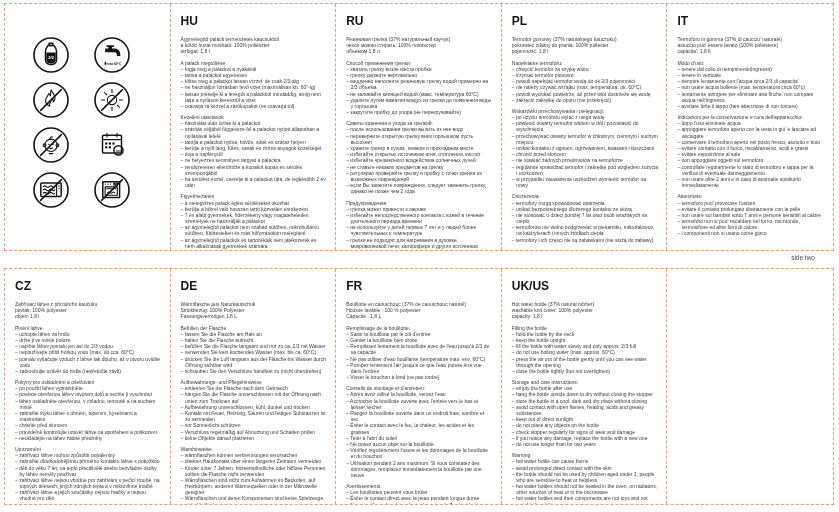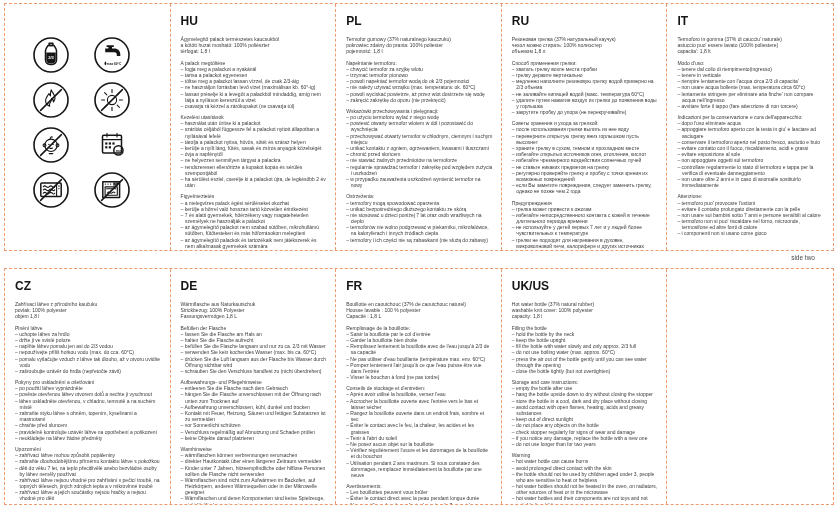--- a/index.html
+++ b/index.html
@@ -170,6 +170,36 @@
       <div class="line bullet"><span>– </span><span>az ágymelegítő palackok és tartozékaik nem játékszerek és nem alkalmasak gyermekek számára</span></div>
     </div>
   <div class="cell">
+      <div class="lang-title">RU</div>
+      <div class="line">Резиновая грелка (37% натуральный каучук)</div>
+      <div class="line">чехол можно стирать: 100% полиэстер</div>
+      <div class="line">объемом 1,8 л</div>
+      <div class="sec-gap"></div>
+      <div class="line sec-title">Способ применения грелки:</div>
+      <div class="line bullet"><span>– </span><span>хватать грелку возле места пробки</span></div>
+      <div class="line bullet"><span>– </span><span>грелку держите вертикально</span></div>
+      <div class="line bullet"><span>– </span><span>медленно наполните резиновую грелку водой примерно на 2/3 объема</span></div>
+      <div class="line bullet"><span>– </span><span>не заливайте кипящей водой (макс. температура 60°С)</span></div>
+      <div class="line bullet"><span>– </span><span>удалите путем нажатия воздух из грелки до появления воды у горлышка</span></div>
+      <div class="line bullet"><span>– </span><span>закрутите пробку до упора (не перекручивайте)</span></div>
+      <div class="sec-gap"></div>
+      <div class="line sec-title">Советы хранения и ухода за грелкой:</div>
+      <div class="line bullet"><span>– </span><span>после использования грелки вылить из нее воду</span></div>
+      <div class="line bullet"><span>– </span><span>переверните открытую грелку вниз горлышком пусть высохнет</span></div>
+      <div class="line bullet"><span>– </span><span>храните грелку в сухом, темном и прохладном месте</span></div>
+      <div class="line bullet"><span>– </span><span>избегайте открытых источников огня, отопления, кислот</span></div>
+      <div class="line bullet"><span>– </span><span>избегайте чрезмерного воздействия солнечных лучей</span></div>
+      <div class="line bullet"><span>– </span><span>не ставьте никаких предметов на грелку</span></div>
+      <div class="line bullet"><span>– </span><span>регулярно проверяйте грелку и пробку с точки зрения их возможных повреждений</span></div>
+      <div class="line bullet"><span>– </span><span>если Вы заметите повреждения, следует заменить грелку, однако не позже чем 2 года</span></div>
+      <div class="sec-gap"></div>
+      <div class="line sec-title">Предупреждения</div>
+      <div class="line bullet"><span>– </span><span>грелка может привести к ожогам</span></div>
+      <div class="line bullet"><span>– </span><span>избегайте непосредственного контакта с кожей в течение длительного периода времени</span></div>
+      <div class="line bullet"><span>– </span><span>не используйте у детей первых 7 лет и у людей более чувствительных к температуре</span></div>
+      <div class="line bullet"><span>– </span><span>грелки не подходят для нагревания в духовке, микроволновой печи, калорифере и других источниках тепла</span></div>
+    </div>
+  <div class="cell">
       <div class="lang-title">PL</div>
       <div class="line">Termofor gumowy (37% naturalnego kauczuku)</div>
       <div class="line">pokrowiec zdatny do prania: 100% poliester</div>
@@ -199,36 +229,6 @@
       <div class="line bullet"><span>– </span><span>nie stosować u dzieci poniżej 7 lat oraz osób wrażliwych na ciepło</span></div>
       <div class="line bullet"><span>– </span><span>termoforów nie wolno podgrzewać w piekarniku, mikrofalówce, na kaloryferach i innych źródłach ciepła</span></div>
       <div class="line bullet"><span>– </span><span>termofory i ich części nie są zabawkami (nie służą do zabawy)</span></div>
-    </div>
-  <div class="cell">
-      <div class="lang-title">RU</div>
-      <div class="line">Резиновая грелка (37% натуральный каучук)</div>
-      <div class="line">чехол можно стирать: 100% полиэстер</div>
-      <div class="line">объемом 1,8 л</div>
-      <div class="sec-gap"></div>
-      <div class="line sec-title">Способ применения грелки:</div>
-      <div class="line bullet"><span>– </span><span>хватать грелку возле места пробки</span></div>
-      <div class="line bullet"><span>– </span><span>грелку держите вертикально</span></div>
-      <div class="line bullet"><span>– </span><span>медленно наполните резиновую грелку водой примерно на 2/3 объема</span></div>
-      <div class="line bullet"><span>– </span><span>не заливайте кипящей водой (макс. температура 60°С)</span></div>
-      <div class="line bullet"><span>– </span><span>удалите путем нажатия воздух из грелки до появления воды у горлышка</span></div>
-      <div class="line bullet"><span>– </span><span>закрутите пробку до упора (не перекручивайте)</span></div>
-      <div class="sec-gap"></div>
-      <div class="line sec-title">Советы хранения и ухода за грелкой:</div>
-      <div class="line bullet"><span>– </span><span>после использования грелки вылить из нее воду</span></div>
-      <div class="line bullet"><span>– </span><span>переверните открытую грелку вниз горлышком пусть высохнет</span></div>
-      <div class="line bullet"><span>– </span><span>храните грелку в сухом, темном и прохладном месте</span></div>
-      <div class="line bullet"><span>– </span><span>избегайте открытых источников огня, отопления, кислот</span></div>
-      <div class="line bullet"><span>– </span><span>избегайте чрезмерного воздействия солнечных лучей</span></div>
-      <div class="line bullet"><span>– </span><span>не ставьте никаких предметов на грелку</span></div>
-      <div class="line bullet"><span>– </span><span>регулярно проверяйте грелку и пробку с точки зрения их возможных повреждений</span></div>
-      <div class="line bullet"><span>– </span><span>если Вы заметите повреждения, следует заменить грелку, однако не позже чем 2 года</span></div>
-      <div class="sec-gap"></div>
-      <div class="line sec-title">Предупреждения</div>
-      <div class="line bullet"><span>– </span><span>грелка может привести к ожогам</span></div>
-      <div class="line bullet"><span>– </span><span>избегайте непосредственного контакта с кожей в течение длительного периода времени</span></div>
-      <div class="line bullet"><span>– </span><span>не используйте у детей первых 7 лет и у людей более чувствительных к температуре</span></div>
-      <div class="line bullet"><span>– </span><span>грелки не подходят для нагревания в духовке, микроволновой печи, калорифере и других источниках тепла</span></div>
     </div>
   <div class="cell">
       <div class="lang-title">IT</div>

